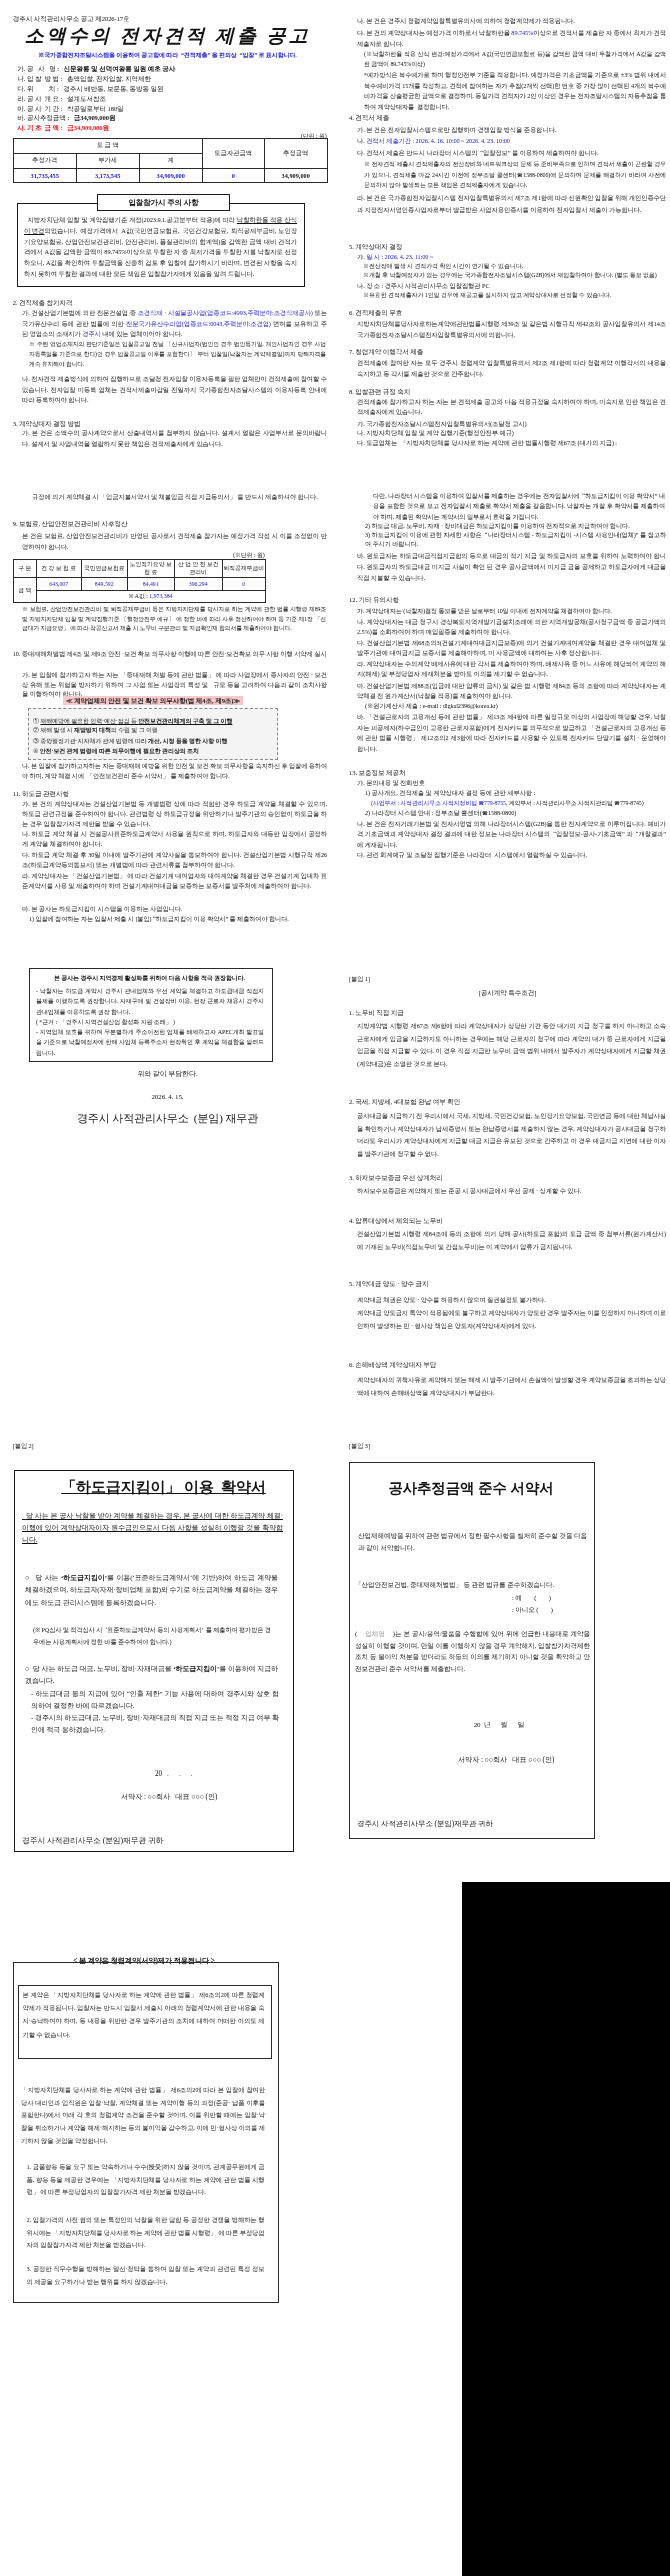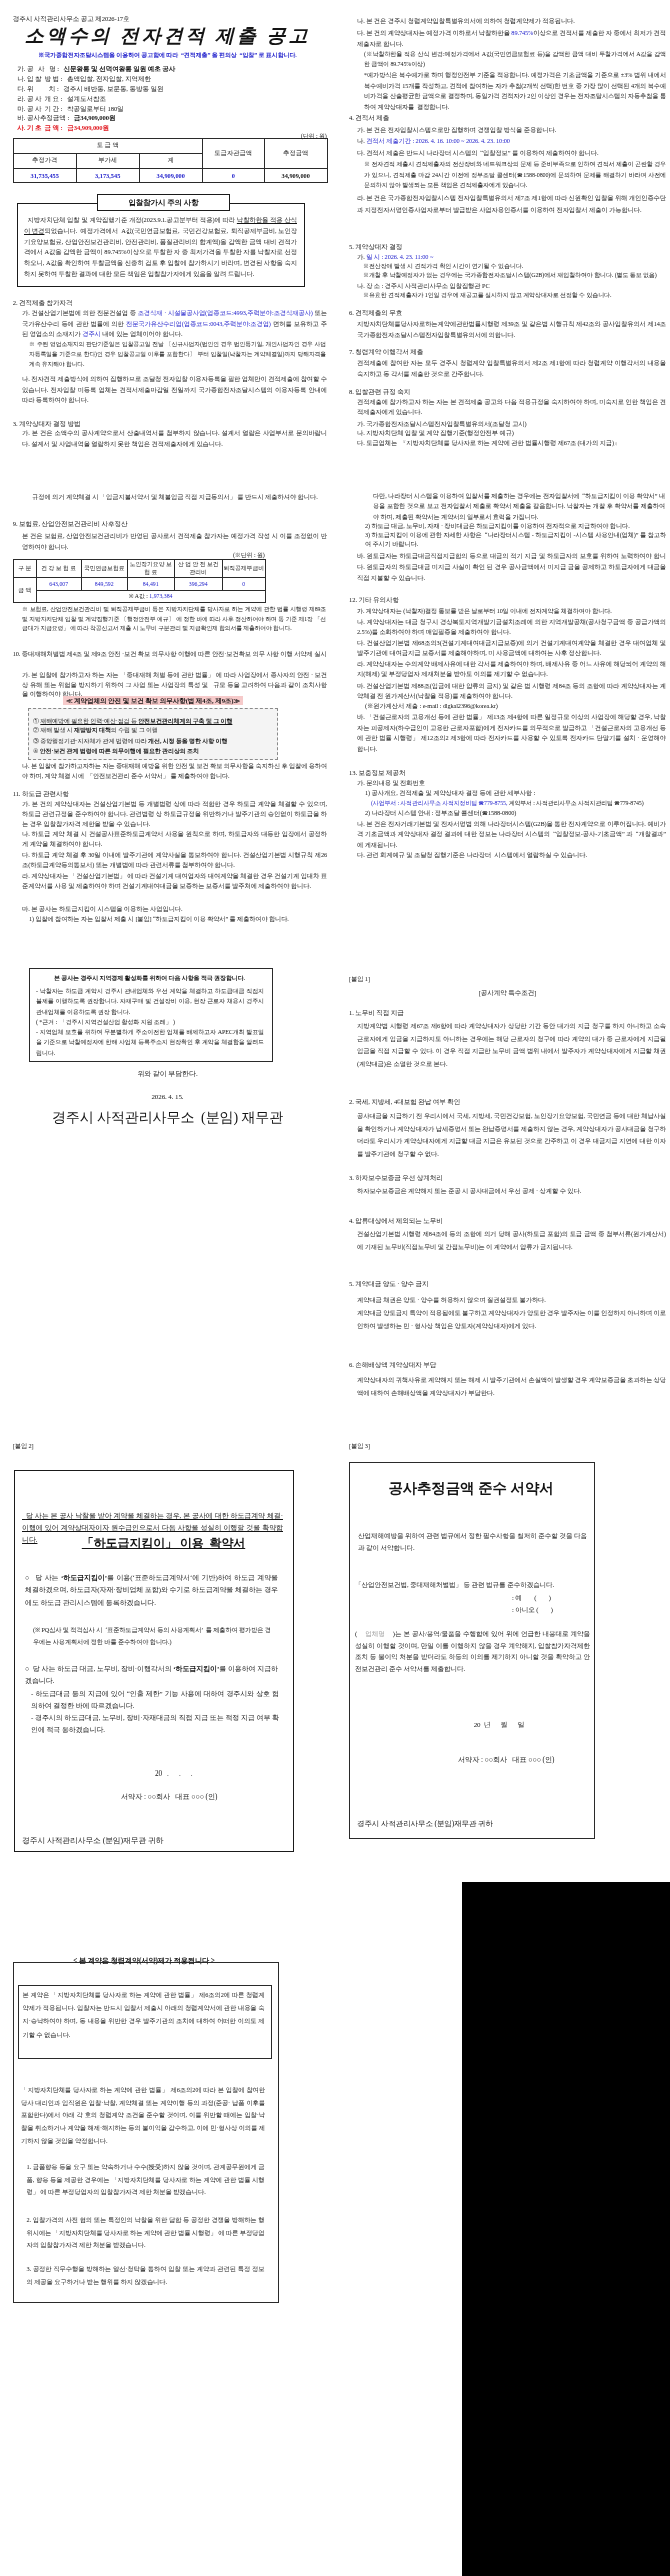--- a/index.html
+++ b/index.html
@@ -149,7 +149,7 @@
     <div class="blk j" style="left: 36px; top: 1027px; width: 228px; font-size: 6px; line-height: 10.4px;"><span>- 지역업체 보호를 위하여 무분별하게 주소이전한 업체를 배제하고자 APEC개최 발표일을 기준으로 낙찰예정자에 한해 사업체 등록주소지 현장확인 후 계약을 체결함을 알려드립니다.</span></div>
     <div class="blk c" style="left: 0px; top: 1069px; width: 335px; font-size: 7px;"><span>위와 같이 부담한다.</span></div>
     <div class="blk c" style="left: 0px; top: 1092px; width: 335px; font-size: 7px;"><span>2026. 4. 15.</span></div>
-    <div class="blk c" style="left: 0px; top: 1111px; width: 335px; font-size: 14px; line-height: 14px;"><span>경주시 사적관리사무소  (분임) 재무관</span></div>
+    <div class="blk c" style="left: 0px; top: 1111px; width: 335px; font-size: 11px; line-height: 14px;"><span>경주시 사적관리사무소  (분임) 재무관</span></div>
     <div class="blk " style="left: 12.7px; top: 1441px;"><span>[붙임 2]</span></div>
     <div class="blk bx2" style="left: 14px; top: 1470px; width: 278px; height: 380px;"></div>
     <div class="blk c" style="left: 14px; top: 1536px; width: 299px; font-size: 12px; line-height: 14px;"><span class="bu">「하도급지킴이」 이용  확약서</span></div>

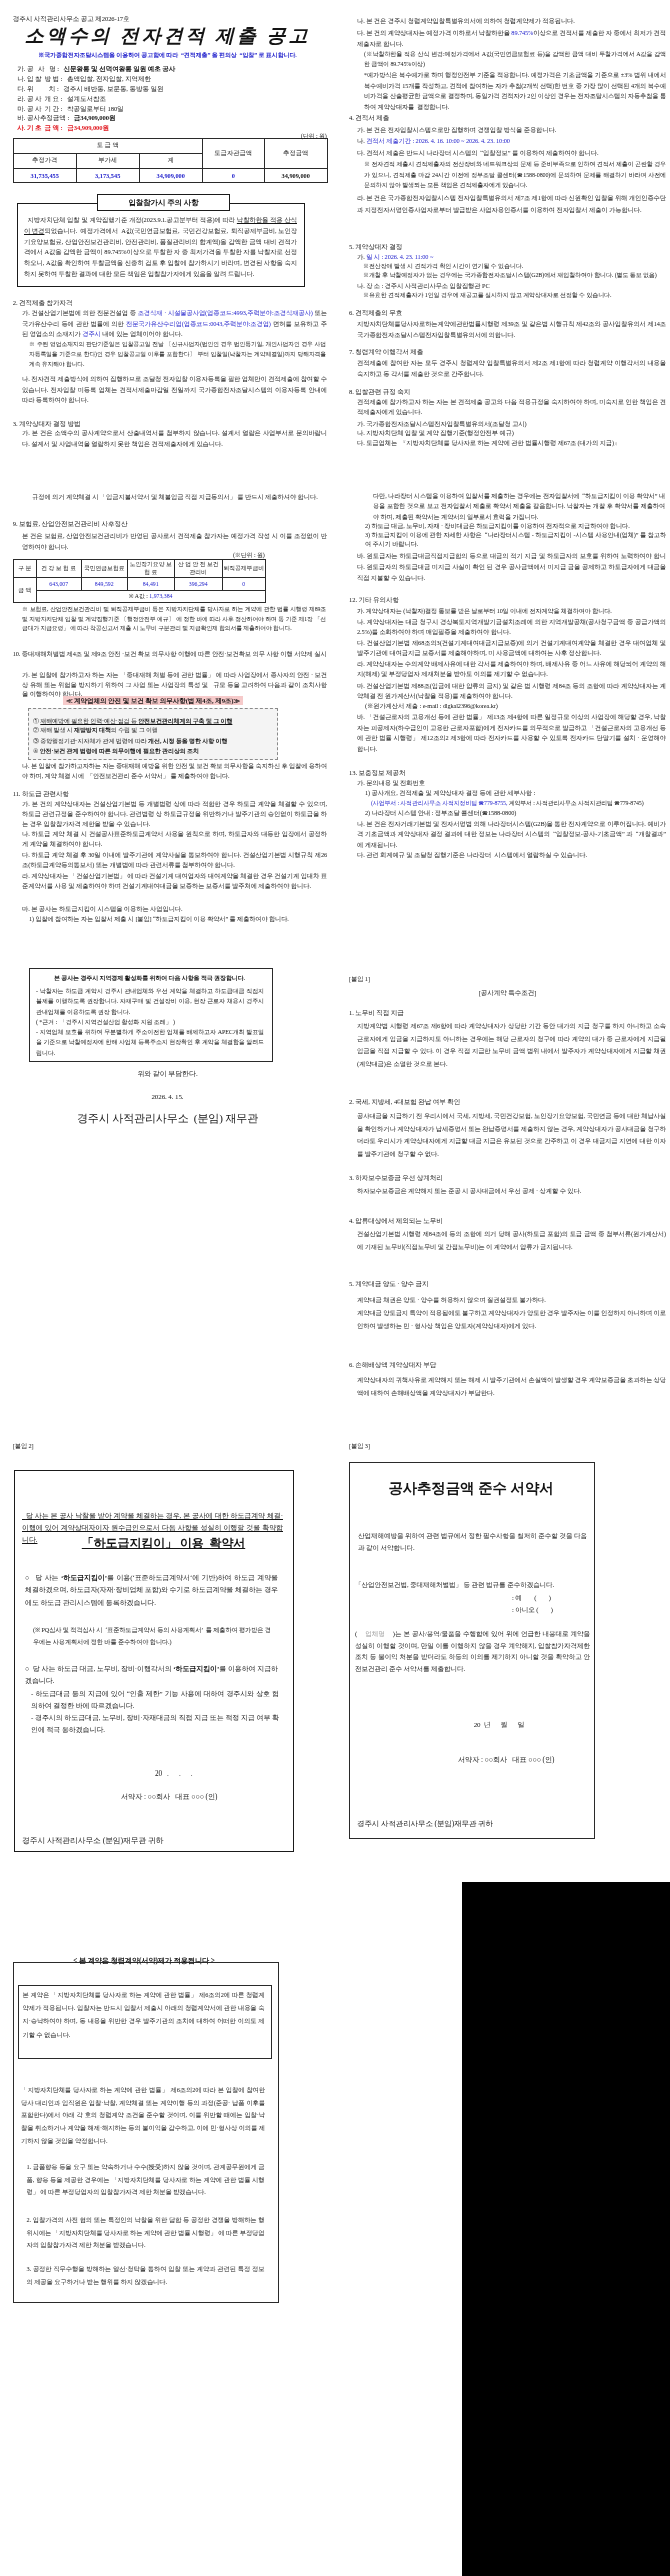--- a/index.html
+++ b/index.html
@@ -152,7 +152,7 @@
     <div class="blk c" style="left: 0px; top: 1111px; width: 335px; font-size: 11px; line-height: 14px;"><span>경주시 사적관리사무소  (분임) 재무관</span></div>
     <div class="blk " style="left: 12.7px; top: 1441px;"><span>[붙임 2]</span></div>
     <div class="blk bx2" style="left: 14px; top: 1470px; width: 278px; height: 380px;"></div>
-    <div class="blk c" style="left: 14px; top: 1536px; width: 299px; font-size: 12px; line-height: 14px;"><span class="bu">「하도급지킴이」 이용  확약서</span></div>
+    <div class="blk c" style="left: 14px; top: 1480px; width: 299px; font-size: 15px; line-height: 14px;"><span class="bu">「하도급지킴이」 이용  확약서</span></div>
     <div class="blk j" style="left: 22px; top: 1510px; width: 261px; font-size: 7px; line-height: 12px; text-decoration: underline;"><span>  당 사는 본 공사 낙찰을 받아 계약을 체결하는 경우, 본 공사에 대한 하도급계약 체결·이행에 있어 계약상대자이자 원수급인으로서 다음 사항을 성실히 이행할 것을 확약합니다.</span></div>
     <div class="blk j" style="left: 25px; top: 1572px; width: 253px; font-size: 7px; line-height: 12.4px;"><span>○  당 사는 </span><span class="b">‘하도급지킴이’</span><span>를 이용(‘표준하도급계약서‘에 기반)하여 하도급 계약을 체결하겠으며, 하도급자(자재·장비업체 포함)와 수기로 하도급계약을 체결하는 경우에도 하도급 관리시스템에 등록하겠습니다.</span></div>
     <div class="blk " style="left: 33px; top: 1624px; width: 242px; font-size: 6.2px; line-height: 12px;"><span>(※ PQ심사 및 적격심사 시  ‘표준하도급계약서 등의 사용계획서’  를 제출하여 평가받은 경우에는 사용계획서에 정한 바를 준수하여야 합니다.)</span></div>

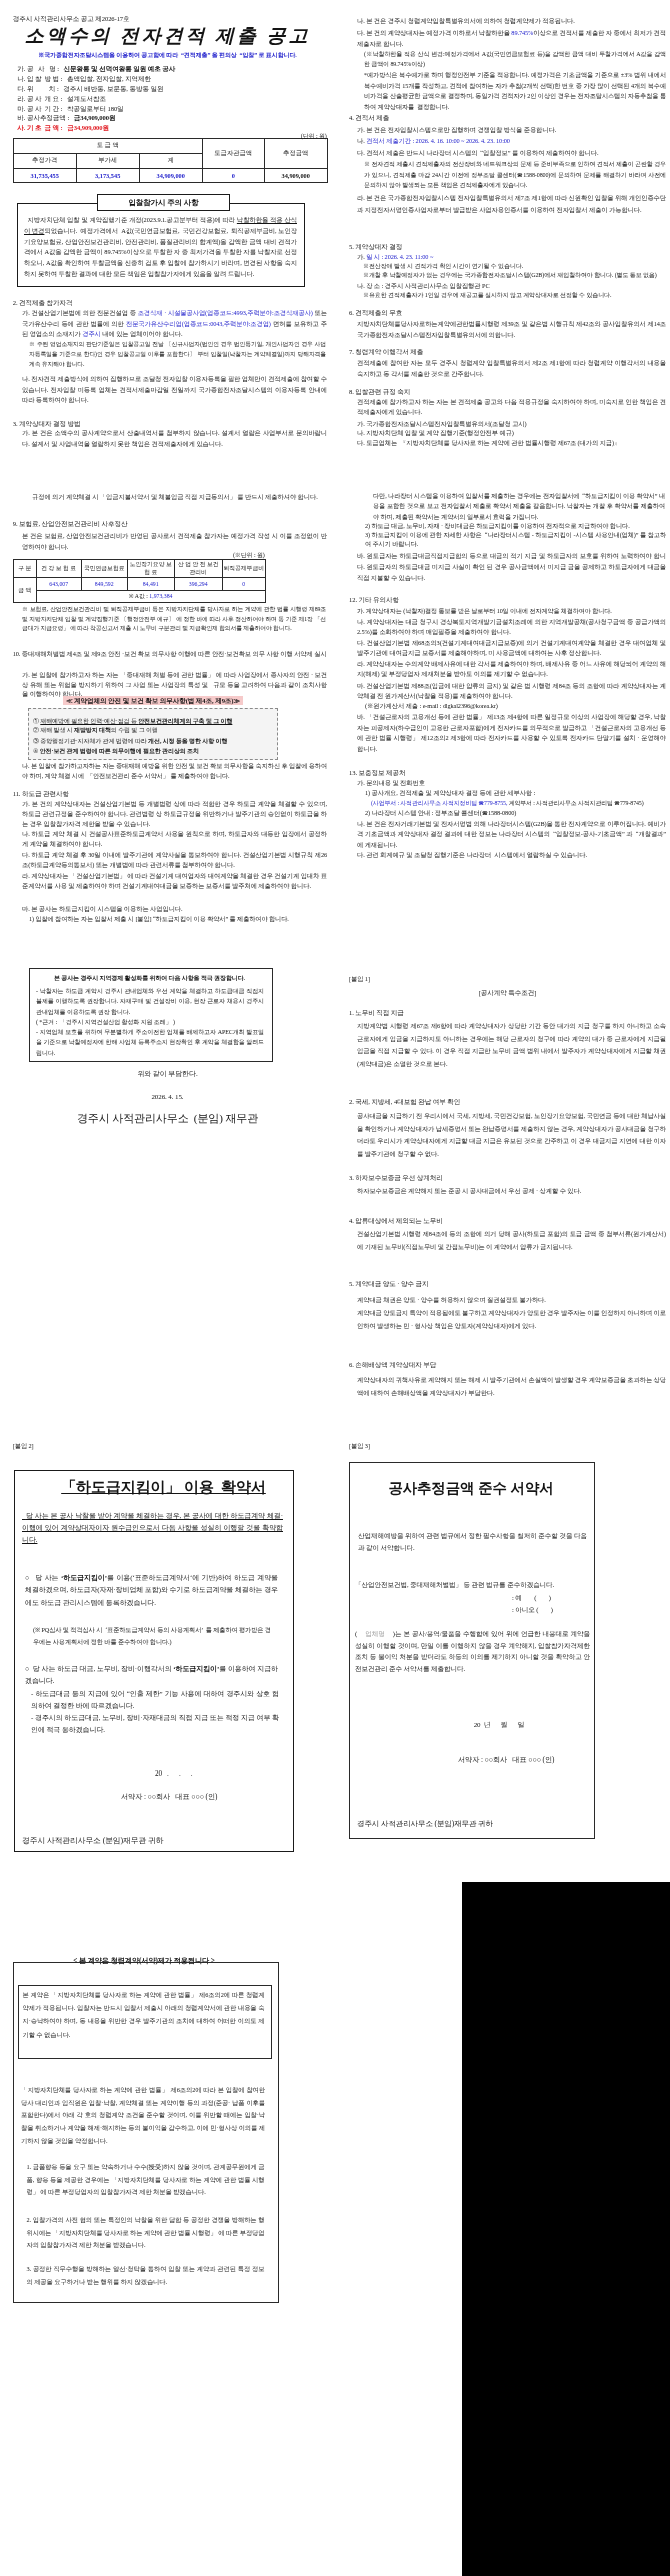--- a/index.html
+++ b/index.html
@@ -156,7 +156,7 @@
     <div class="blk j" style="left: 22px; top: 1510px; width: 261px; font-size: 7px; line-height: 12px; text-decoration: underline;"><span>  당 사는 본 공사 낙찰을 받아 계약을 체결하는 경우, 본 공사에 대한 하도급계약 체결·이행에 있어 계약상대자이자 원수급인으로서 다음 사항을 성실히 이행할 것을 확약합니다.</span></div>
     <div class="blk j" style="left: 25px; top: 1572px; width: 253px; font-size: 7px; line-height: 12.4px;"><span>○  당 사는 </span><span class="b">‘하도급지킴이’</span><span>를 이용(‘표준하도급계약서‘에 기반)하여 하도급 계약을 체결하겠으며, 하도급자(자재·장비업체 포함)와 수기로 하도급계약을 체결하는 경우에도 하도급 관리시스템에 등록하겠습니다.</span></div>
     <div class="blk " style="left: 33px; top: 1624px; width: 242px; font-size: 6.2px; line-height: 12px;"><span>(※ PQ심사 및 적격심사 시  ‘표준하도급계약서 등의 사용계획서’  를 제출하여 평가받은 경우에는 사용계획서에 정한 바를 준수하여야 합니다.)</span></div>
-    <div class="blk j" style="left: 25px; top: 1663px; width: 253px; font-size: 7px; line-height: 12.4px;"><span>○  당 사는 하도급 대금, 노무비, 장비·이행각서의 </span><span class="b">‘하도급지킴이’</span><span>를 이용하여 지급하겠습니다.</span></div>
+    <div class="blk j" style="left: 25px; top: 1663px; width: 253px; font-size: 7px; line-height: 12.4px;"><span>○  당 사는 하도급 대금, 노무비, 장비·자재대금을 </span><span class="b">‘하도급지킴이’</span><span>를 이용하여 지급하겠습니다.</span></div>
     <div class="blk j" style="left: 31px; top: 1688px; width: 248px; font-size: 7px; line-height: 12px;"><span>- 하도급대금 등의 지급에 있어 “인출 제한” 기능 사용에 대하여 경주시와 상호 협의하여 결정한 바에 따르겠습니다.</span></div>
     <div class="blk j" style="left: 31px; top: 1712px; width: 248px; font-size: 7px; line-height: 12px;"><span>- 경주시의 하도급대금, 노무비, 장비·자재대금의 직접 지급 또는 적정 지급 여부 확인에 적극 응하겠습니다.</span></div>
     <div class="blk " style="left: 155px; top: 1769px; font-size: 7.2px;"><span>20   .      .      .</span></div>

